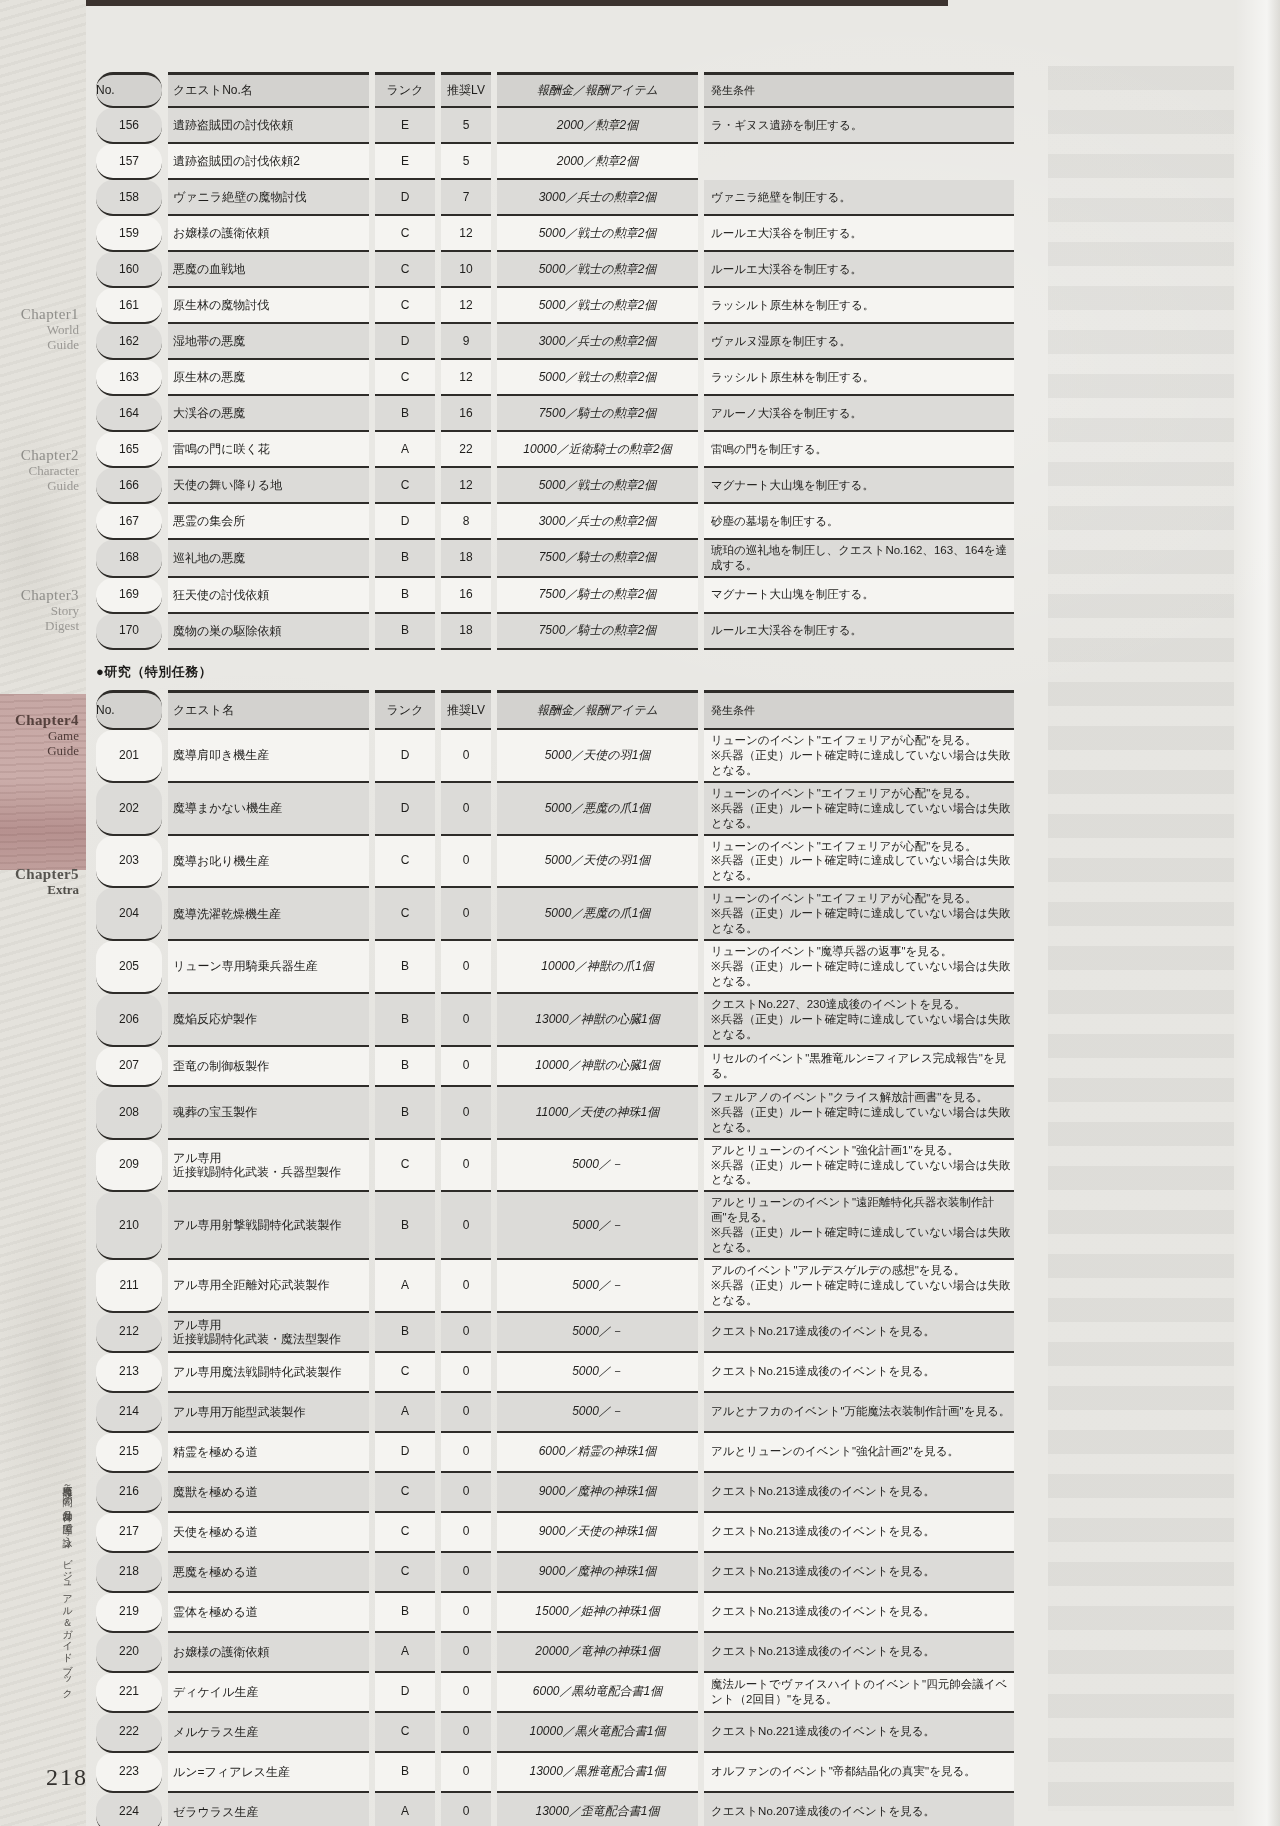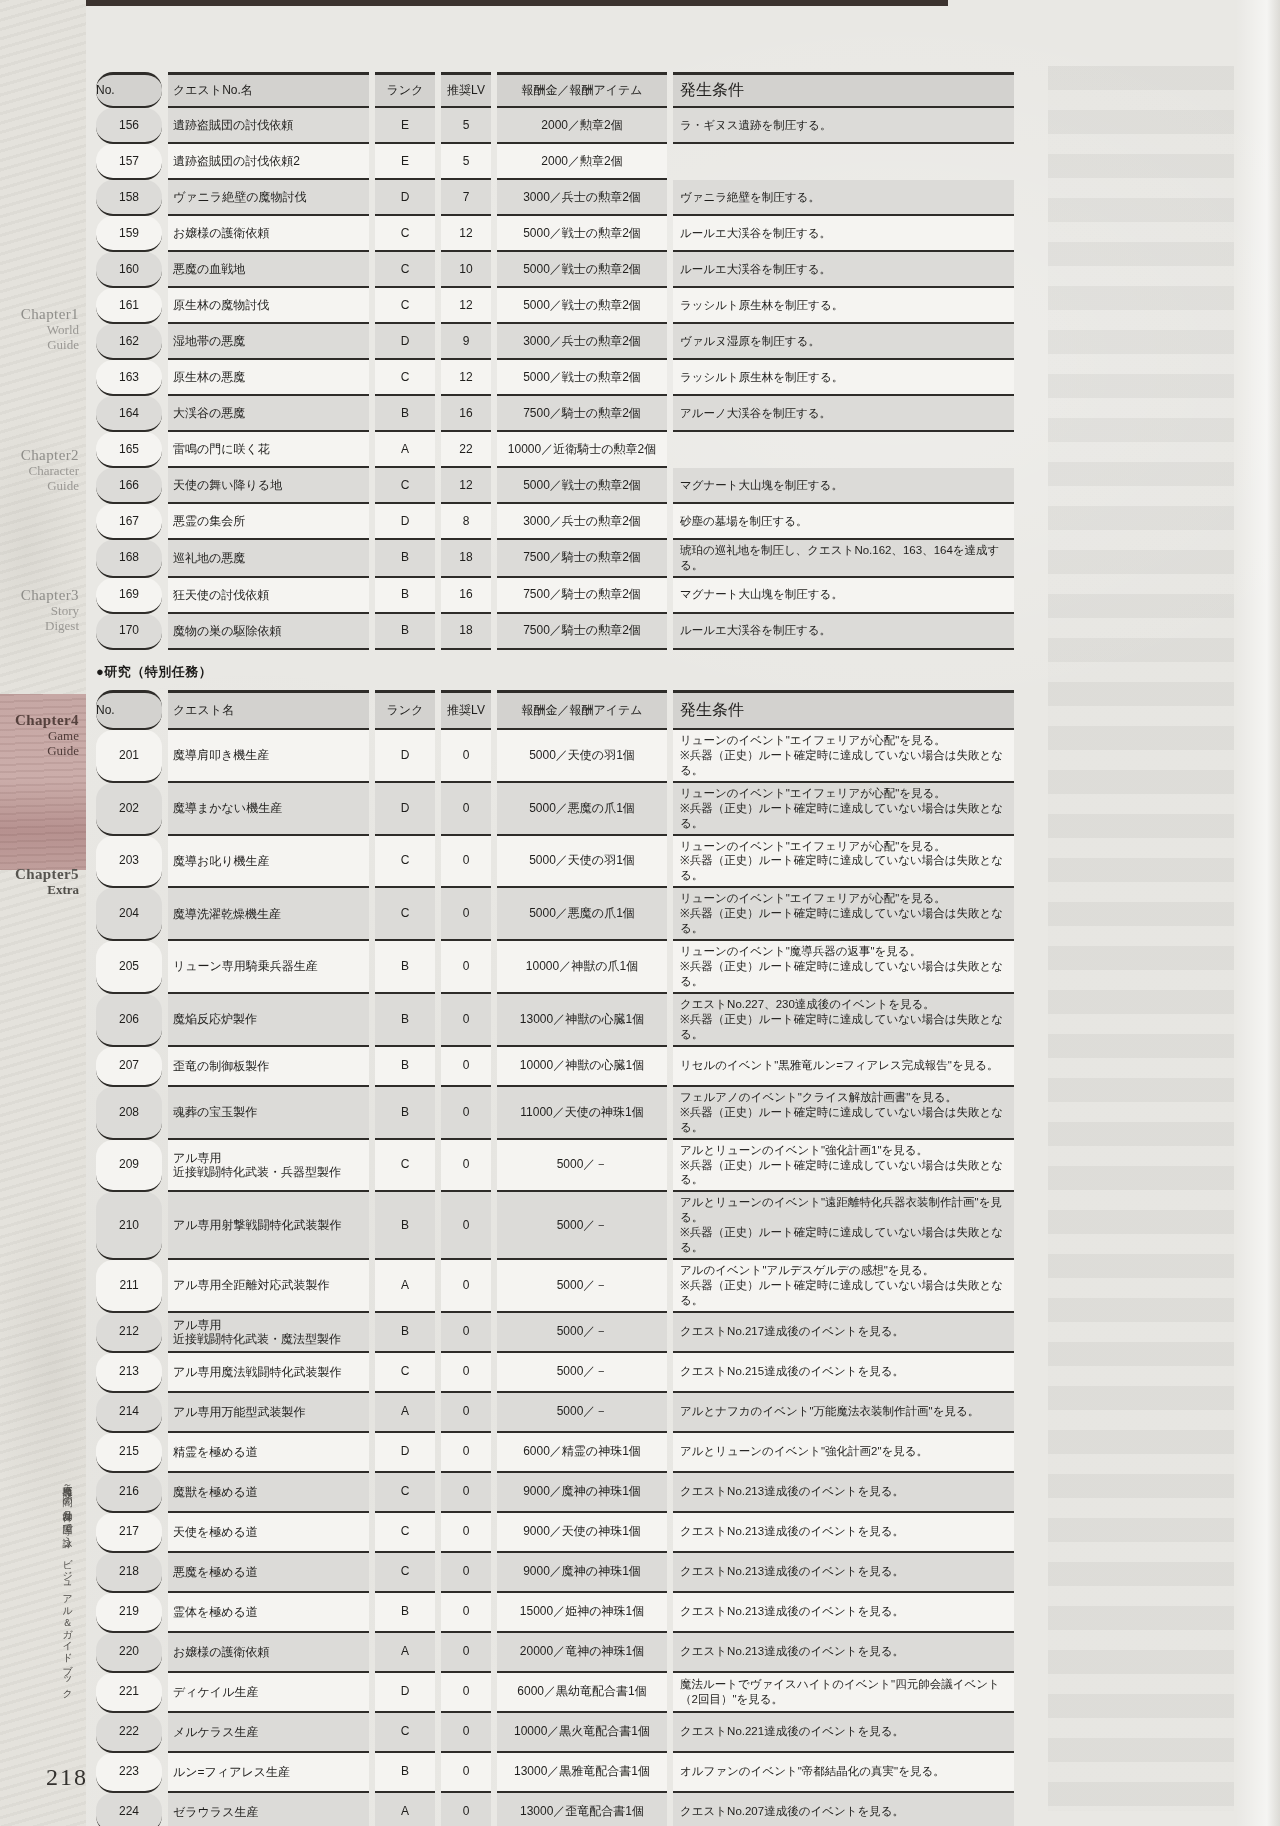--- a/index.html
+++ b/index.html
@@ -51,7 +51,7 @@
   .c-name{width:196px;padding-left:5px;white-space:pre-line;line-height:1.18;}
   .c-rank{width:60px;justify-content:center;}
   .c-lv{width:50px;justify-content:center;}
-  .c-reward{width:170px;justify-content:center;}
+  .c-reward{width:201px;justify-content:center;font-style:italic;}
   .c-cond{flex:1;padding-left:7px;font-size:11.5px;white-space:pre-line;line-height:1.3;padding-top:3px;padding-bottom:3px;}
   .t-head .c-no,.t-head .c-name{justify-content:flex-start;}
   .t-head .c-cond{font-size:16px;align-items:center;padding-top:0;padding-bottom:0;font-family:Liberation Serif, serif;}

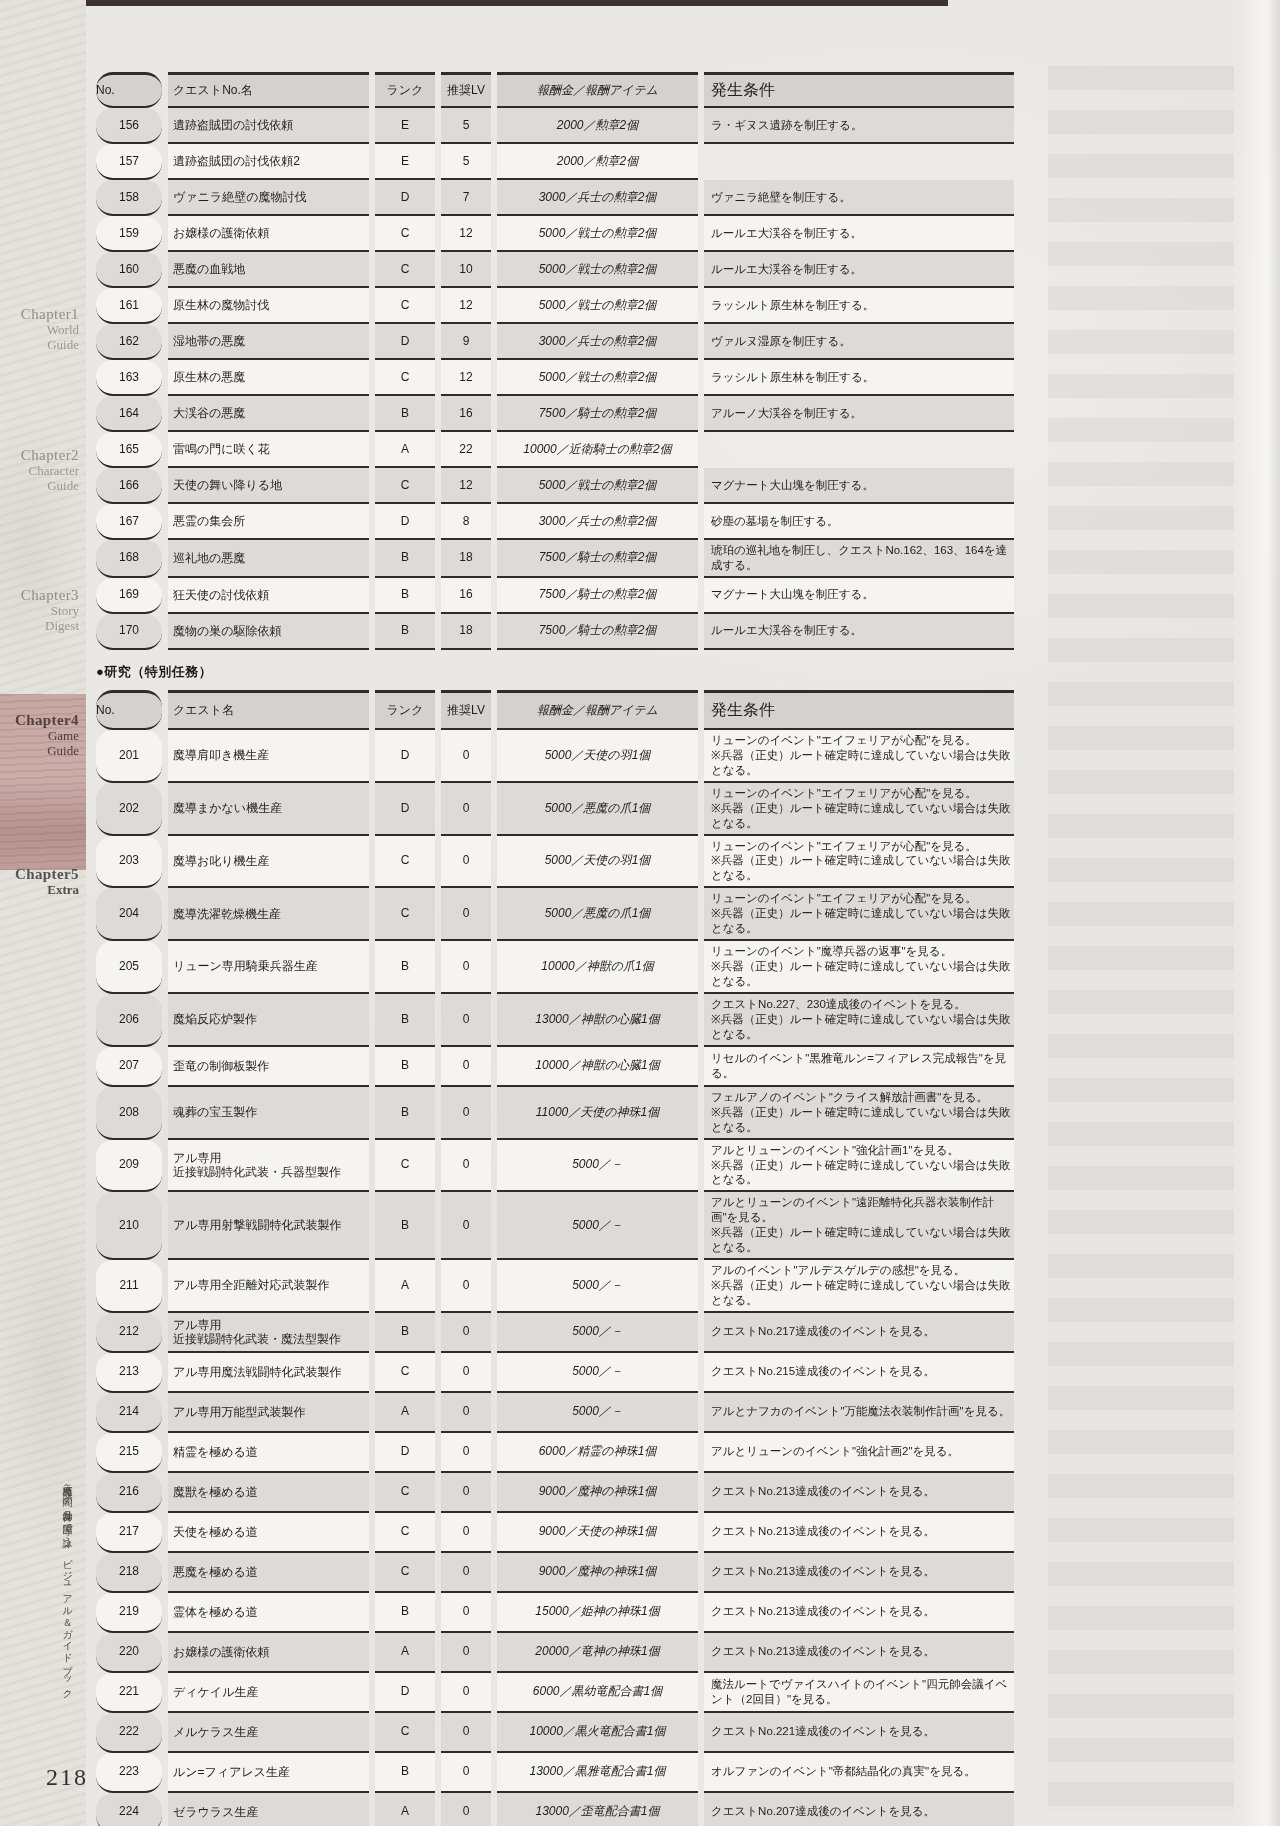--- a/index.html
+++ b/index.html
@@ -54,7 +54,7 @@
   .c-reward{width:201px;justify-content:center;font-style:italic;}
   .c-cond{flex:1;padding-left:7px;font-size:11.5px;white-space:pre-line;line-height:1.3;padding-top:3px;padding-bottom:3px;}
   .t-head .c-no,.t-head .c-name{justify-content:flex-start;}
-  .t-head .c-cond{font-size:16px;align-items:center;padding-top:0;padding-bottom:0;font-family:Liberation Serif, serif;}
+  .t-head .c-cond{font-size:11px;align-items:center;padding-top:0;padding-bottom:0;font-family:Liberation Serif, serif;}
   .section-title{margin:13px 0 9px 0;font-size:13px;font-weight:bold;color:#1c1b19;letter-spacing:0.5px;}
   
   .ghost-right{position:absolute;left:1048px;top:66px;width:186px;height:1745px;

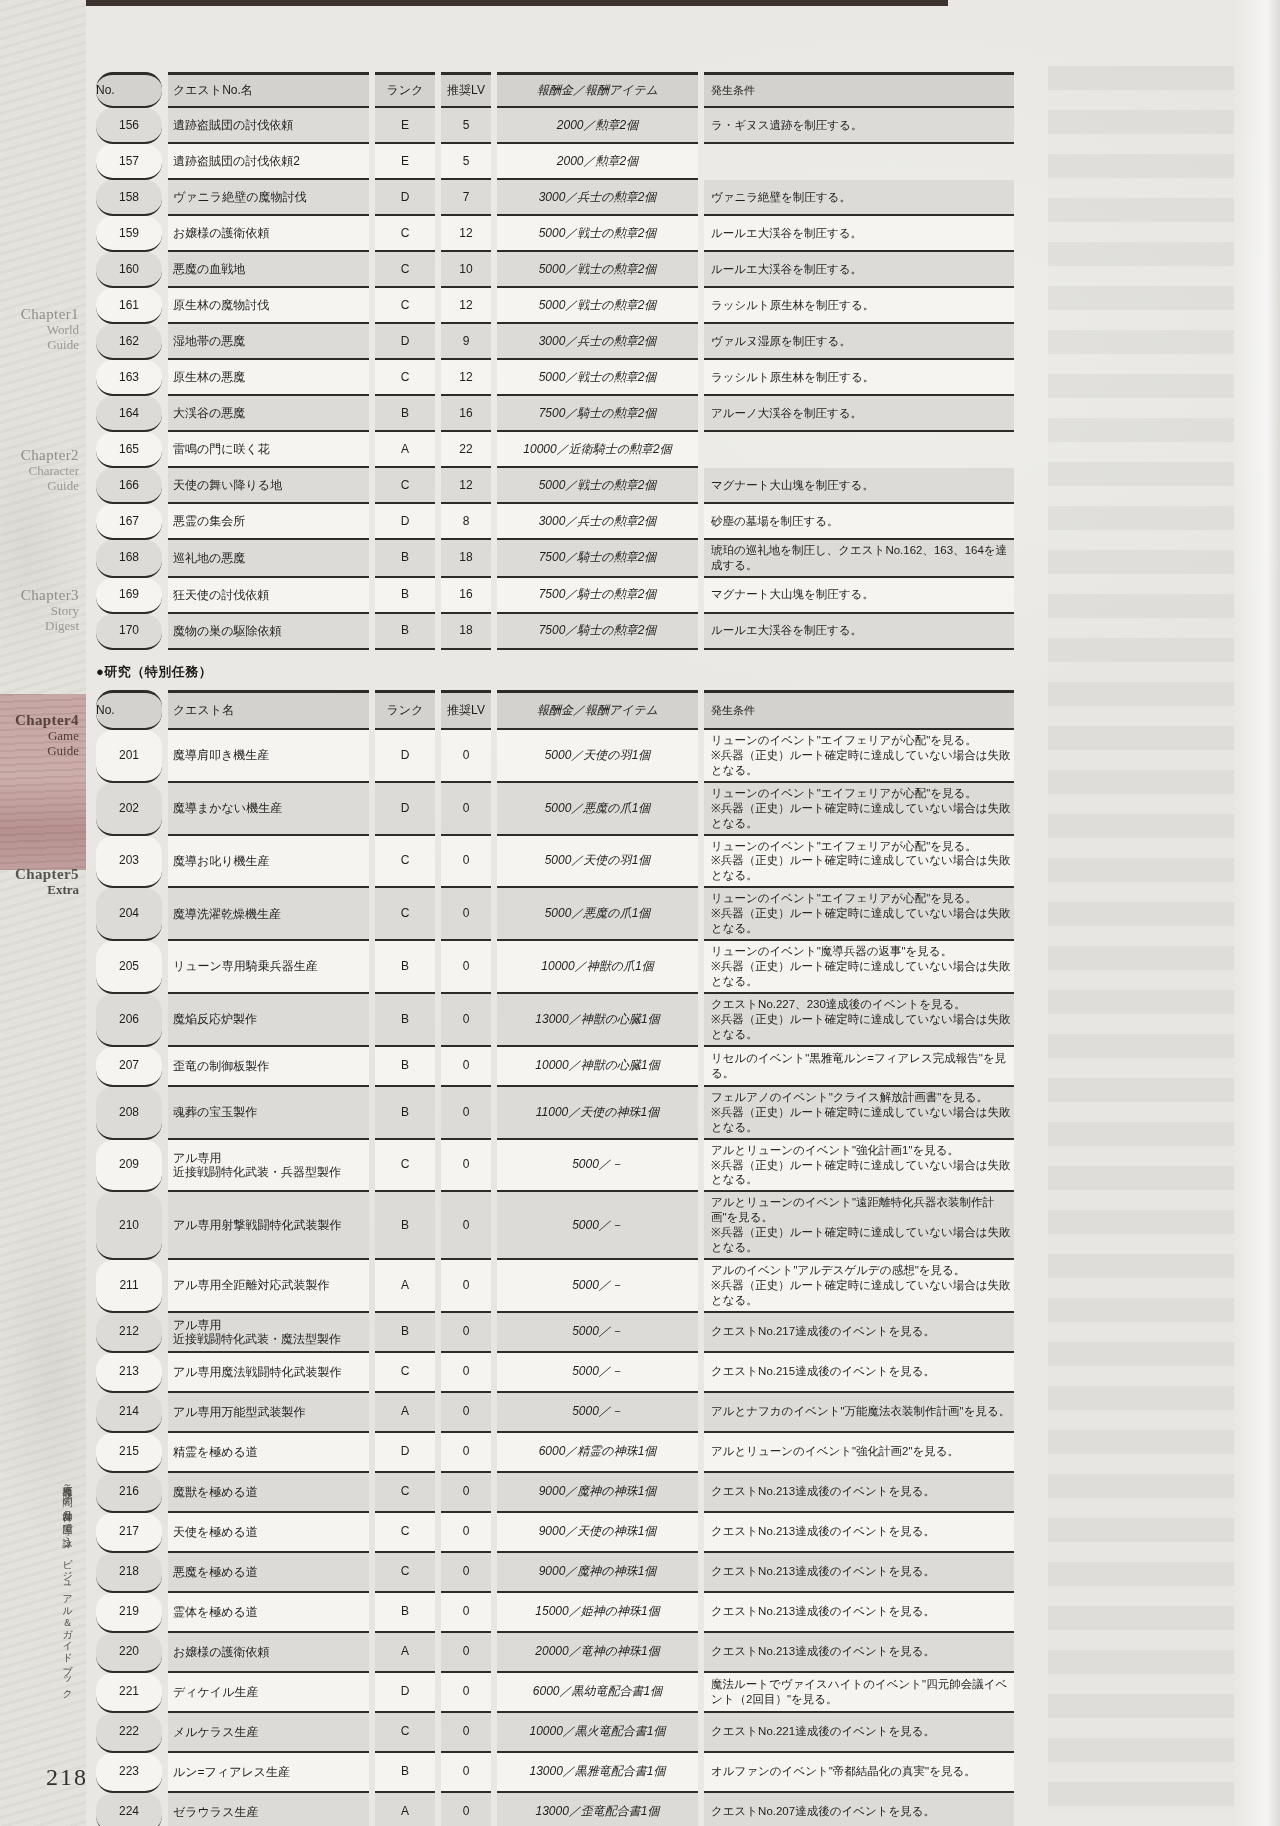--- a/index.html
+++ b/index.html
@@ -190,6 +190,7 @@
     <div class="cell c-rank">A</div>
     <div class="cell c-lv">22</div>
     <div class="cell c-reward">10000／近衛騎士の勲章2個</div>
+    <div class="cell c-cond">雷鳴の門を制圧する。</div>
   </div>
           <div class="t-row shaded">
     <div class="cell c-no">166</div>

